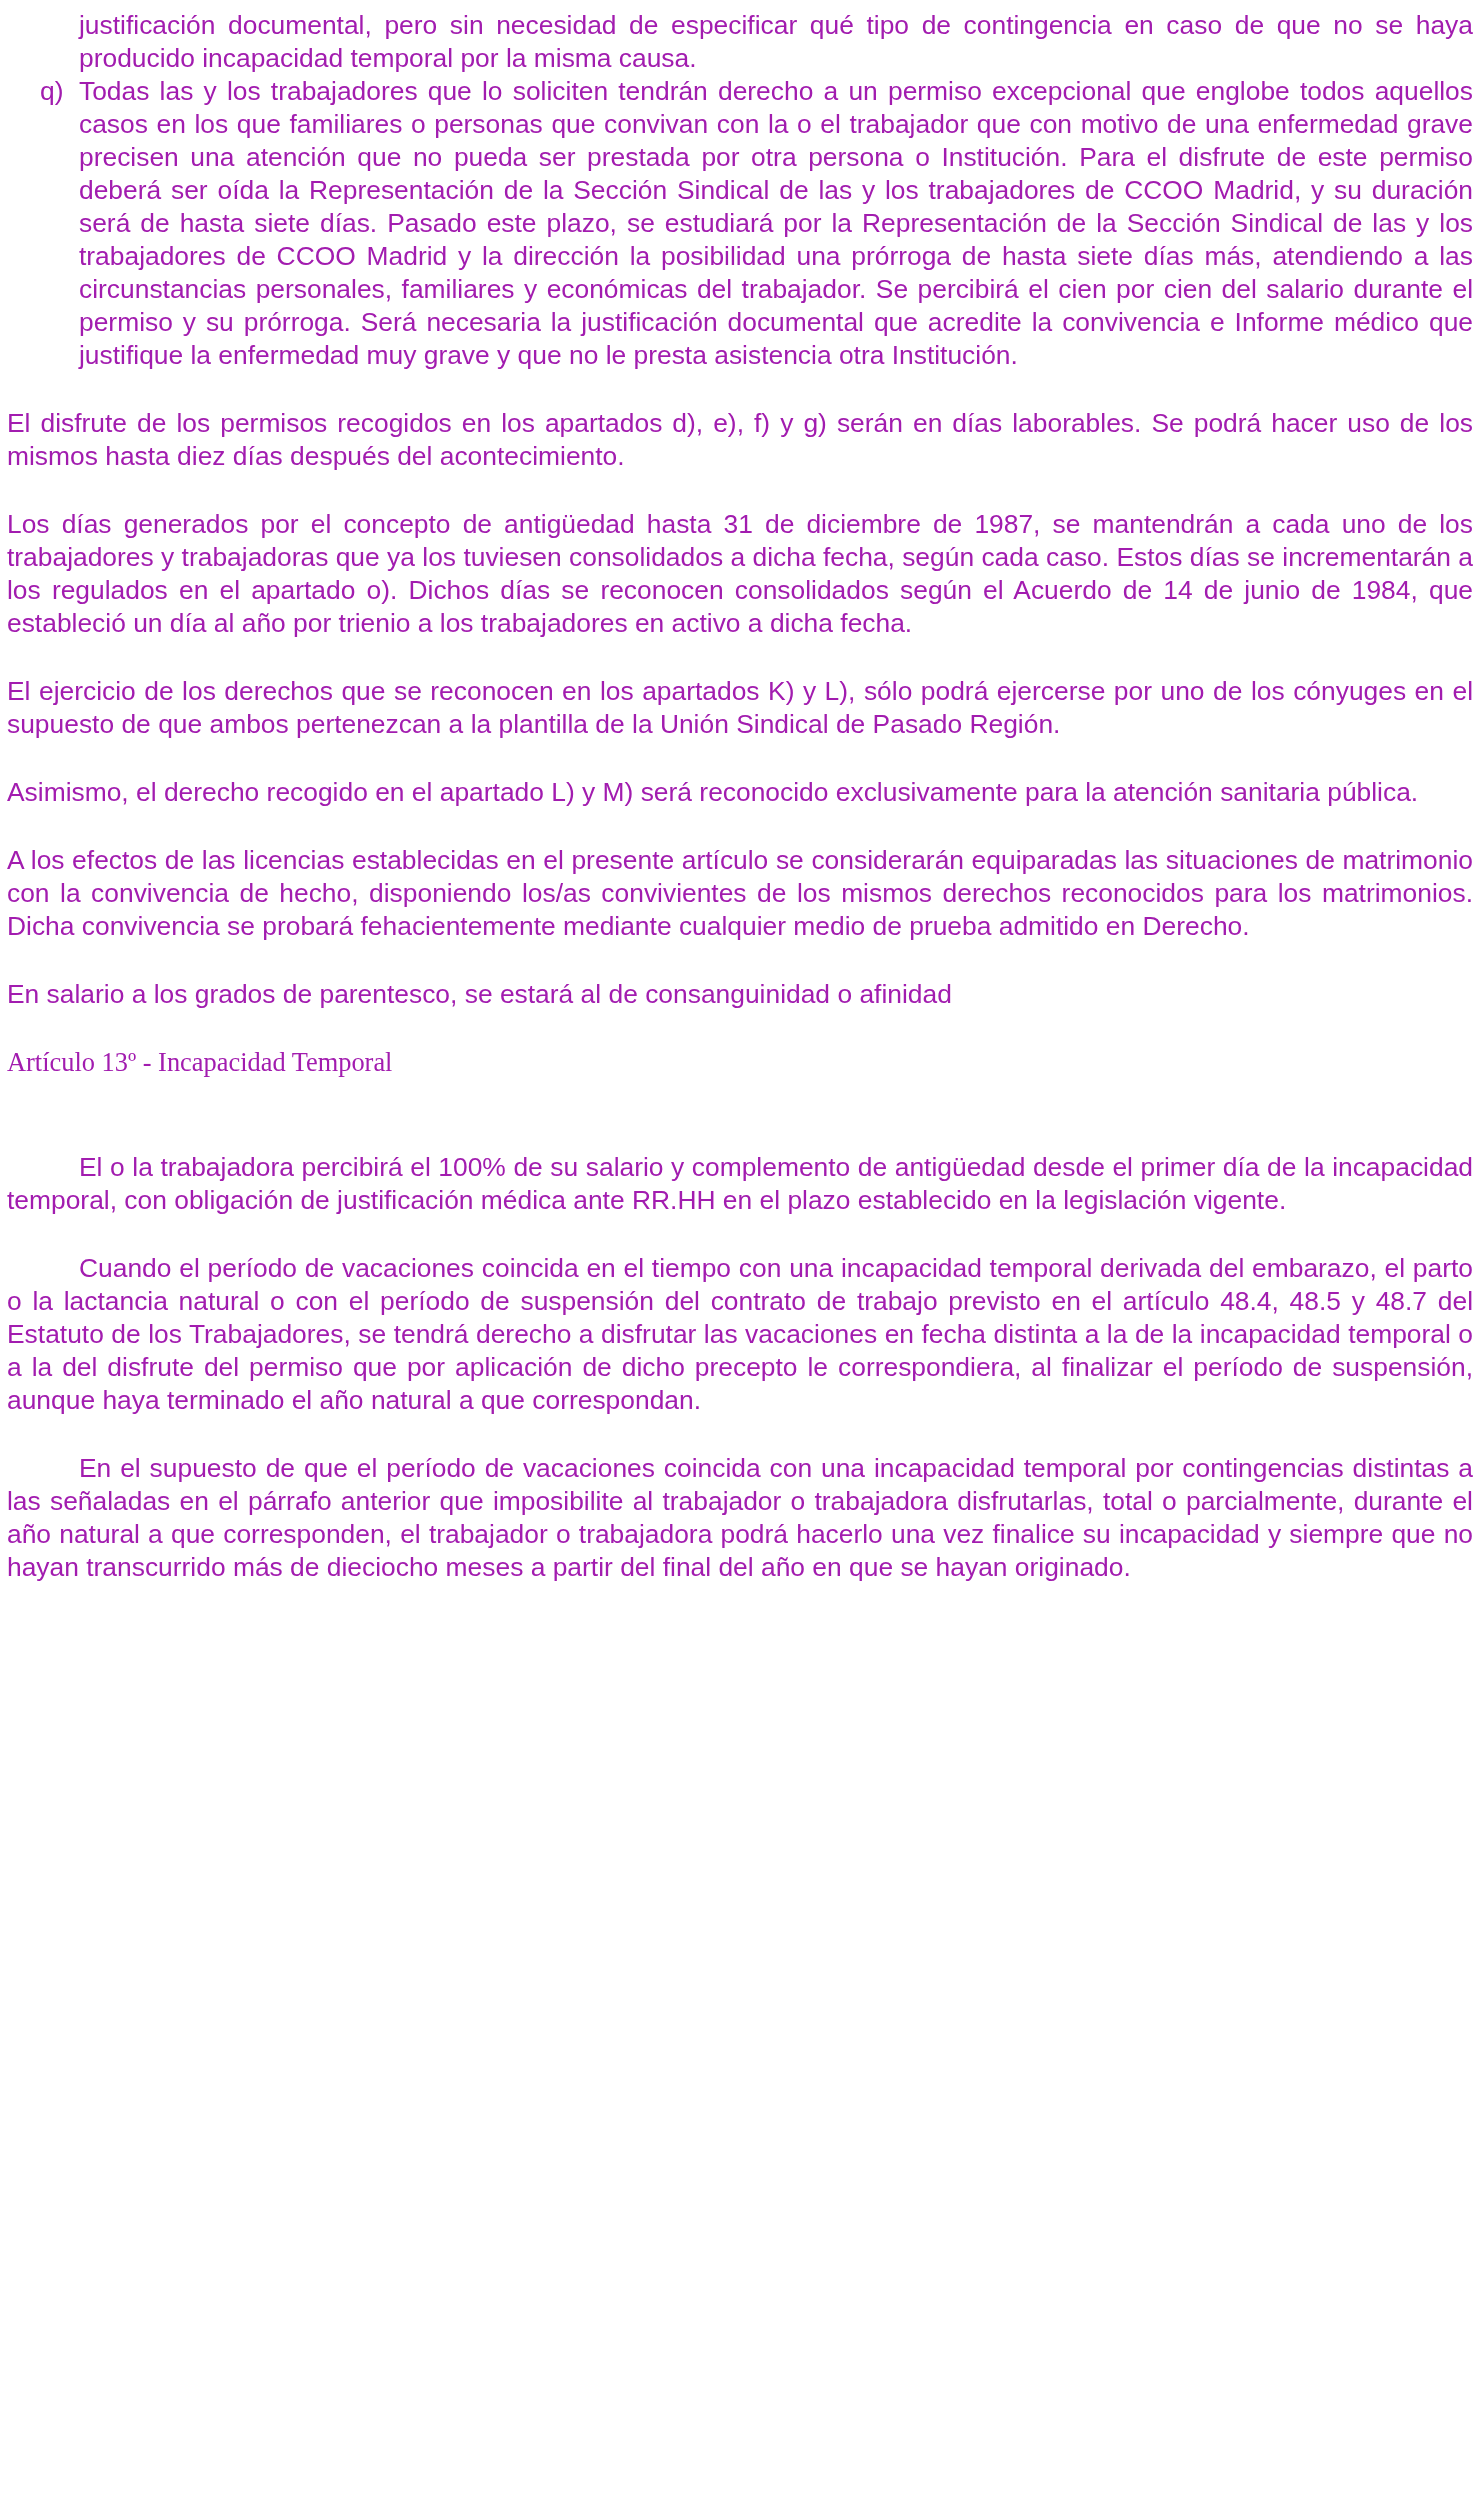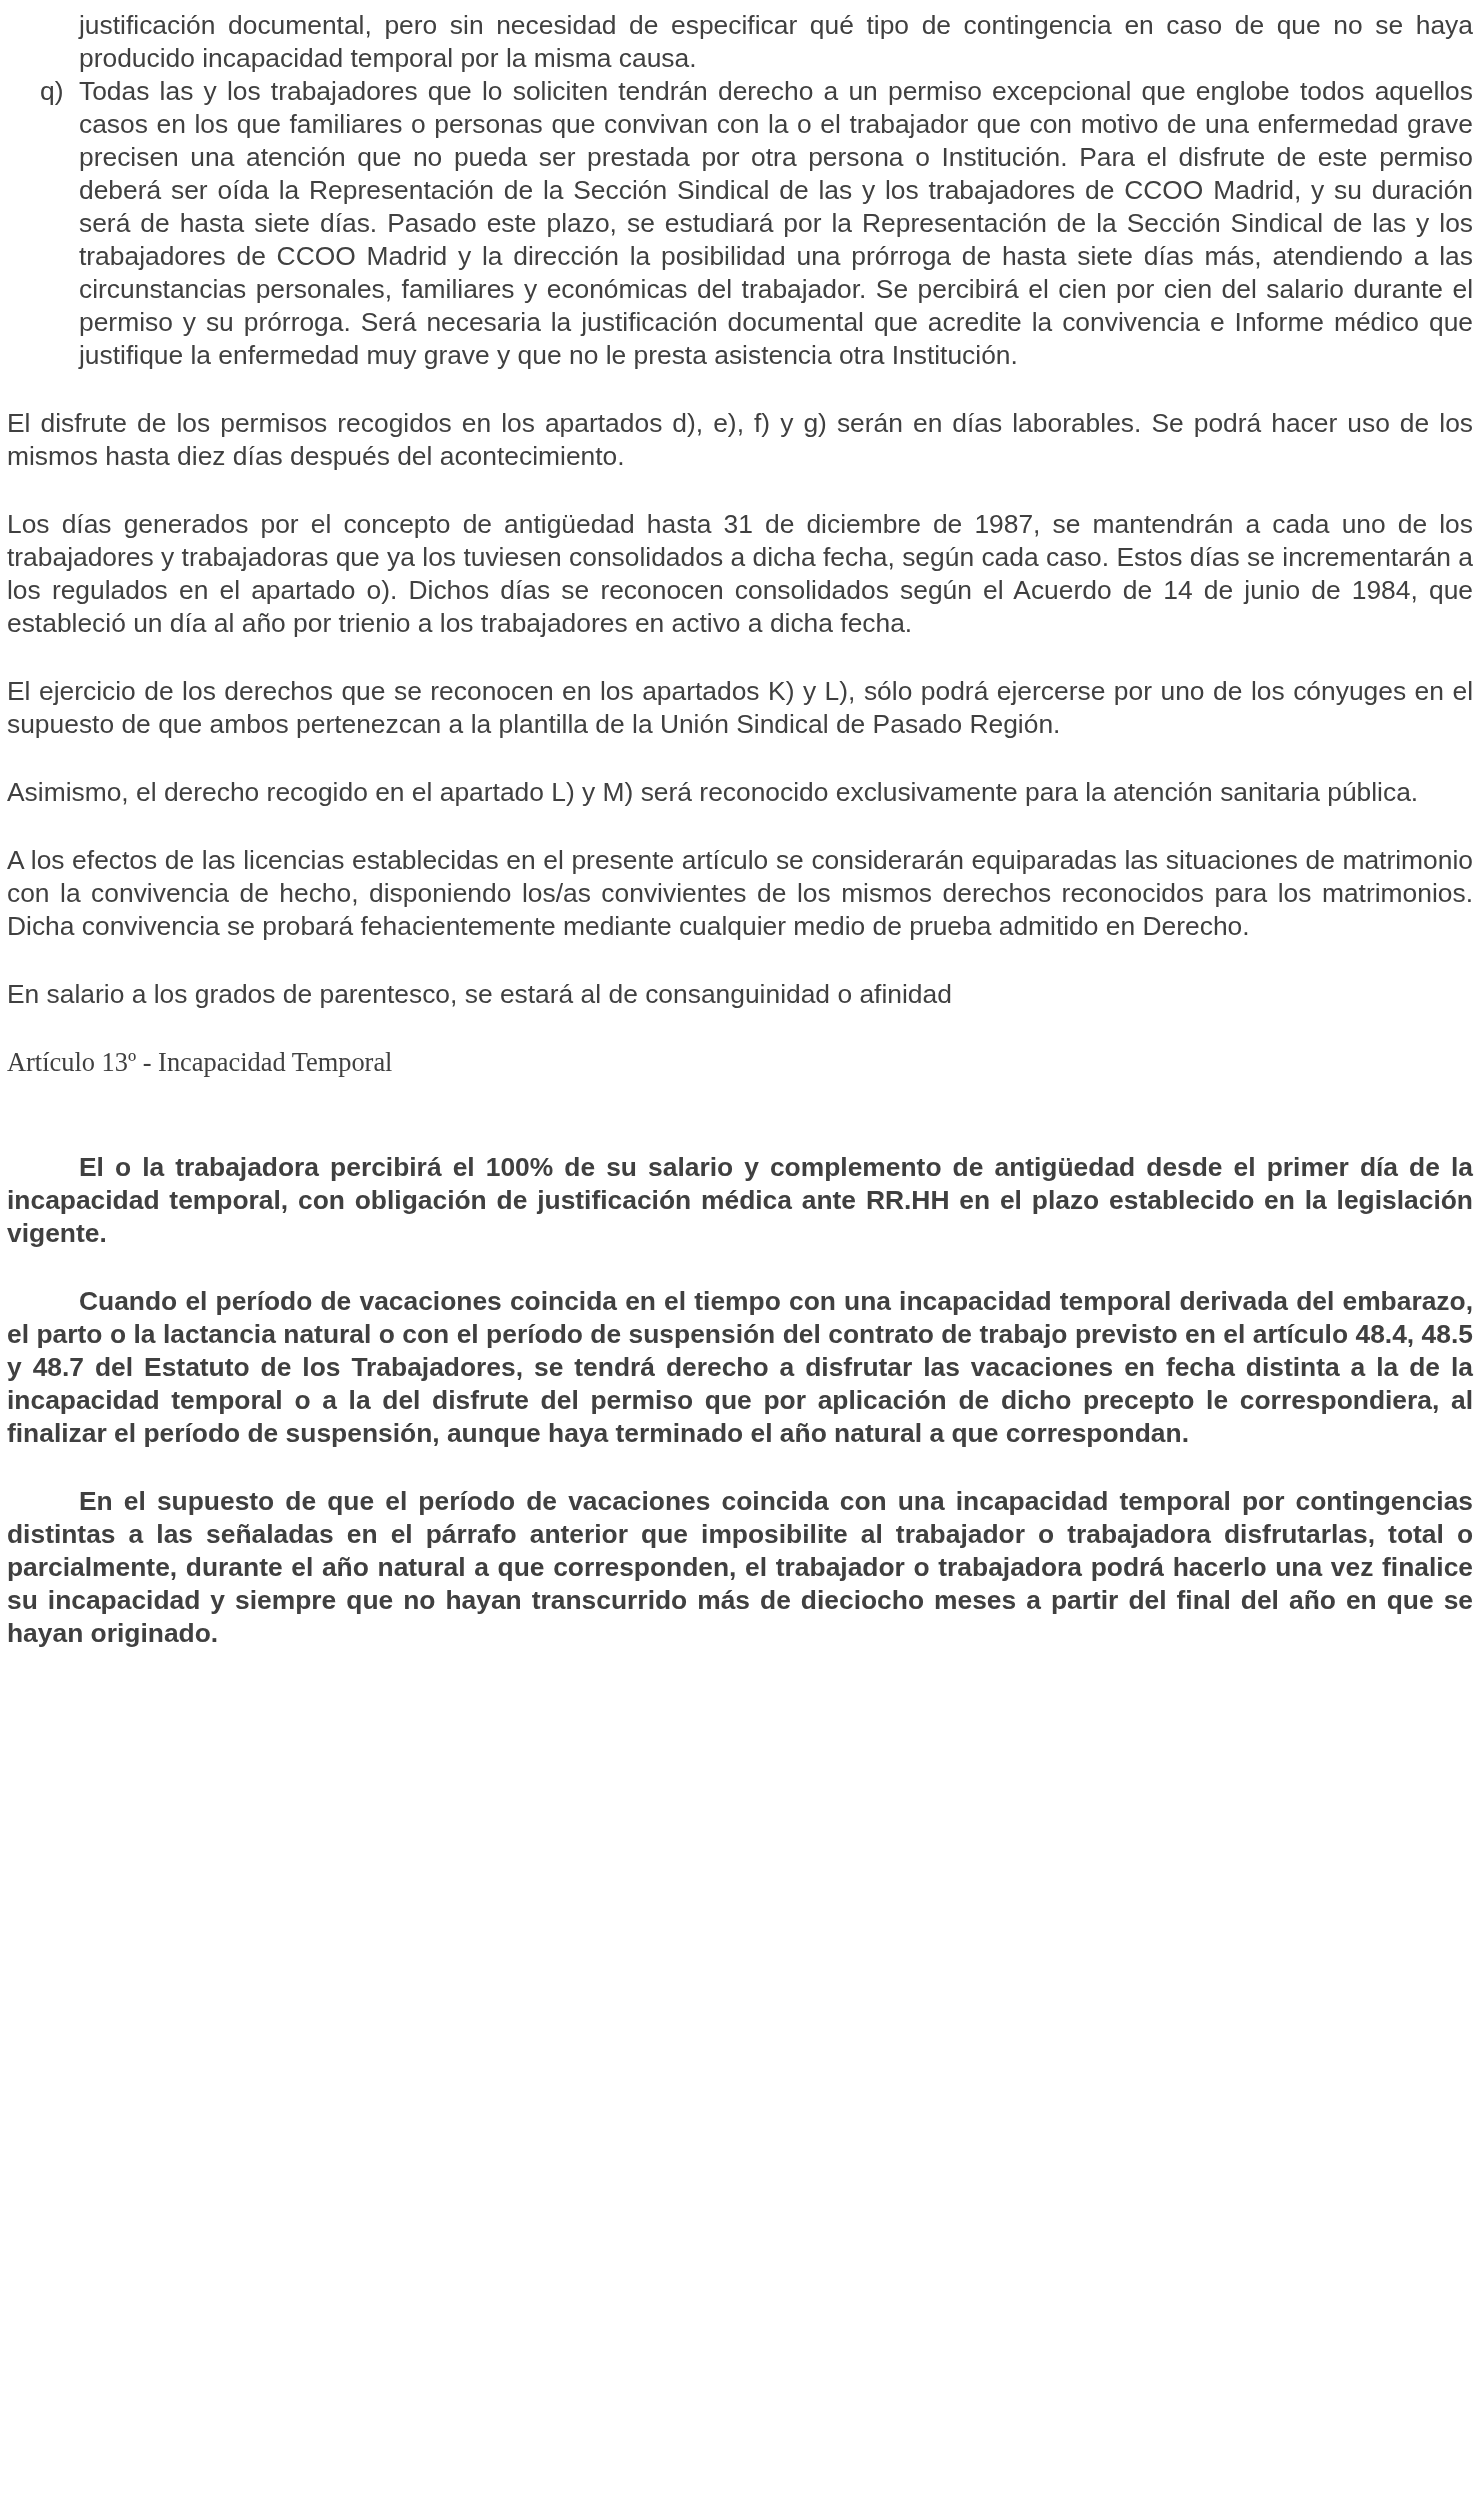--- a/index.html
+++ b/index.html
@@ -10,7 +10,7 @@
     width: 1480px;
     height: 2512px;
     background: #ffffff;
-    color: #404040;
+    color: #a21caf;
     font-family: "Liberation Sans", "DejaVu Sans", sans-serif;
     font-size: 26.4px;
     line-height: 33px;

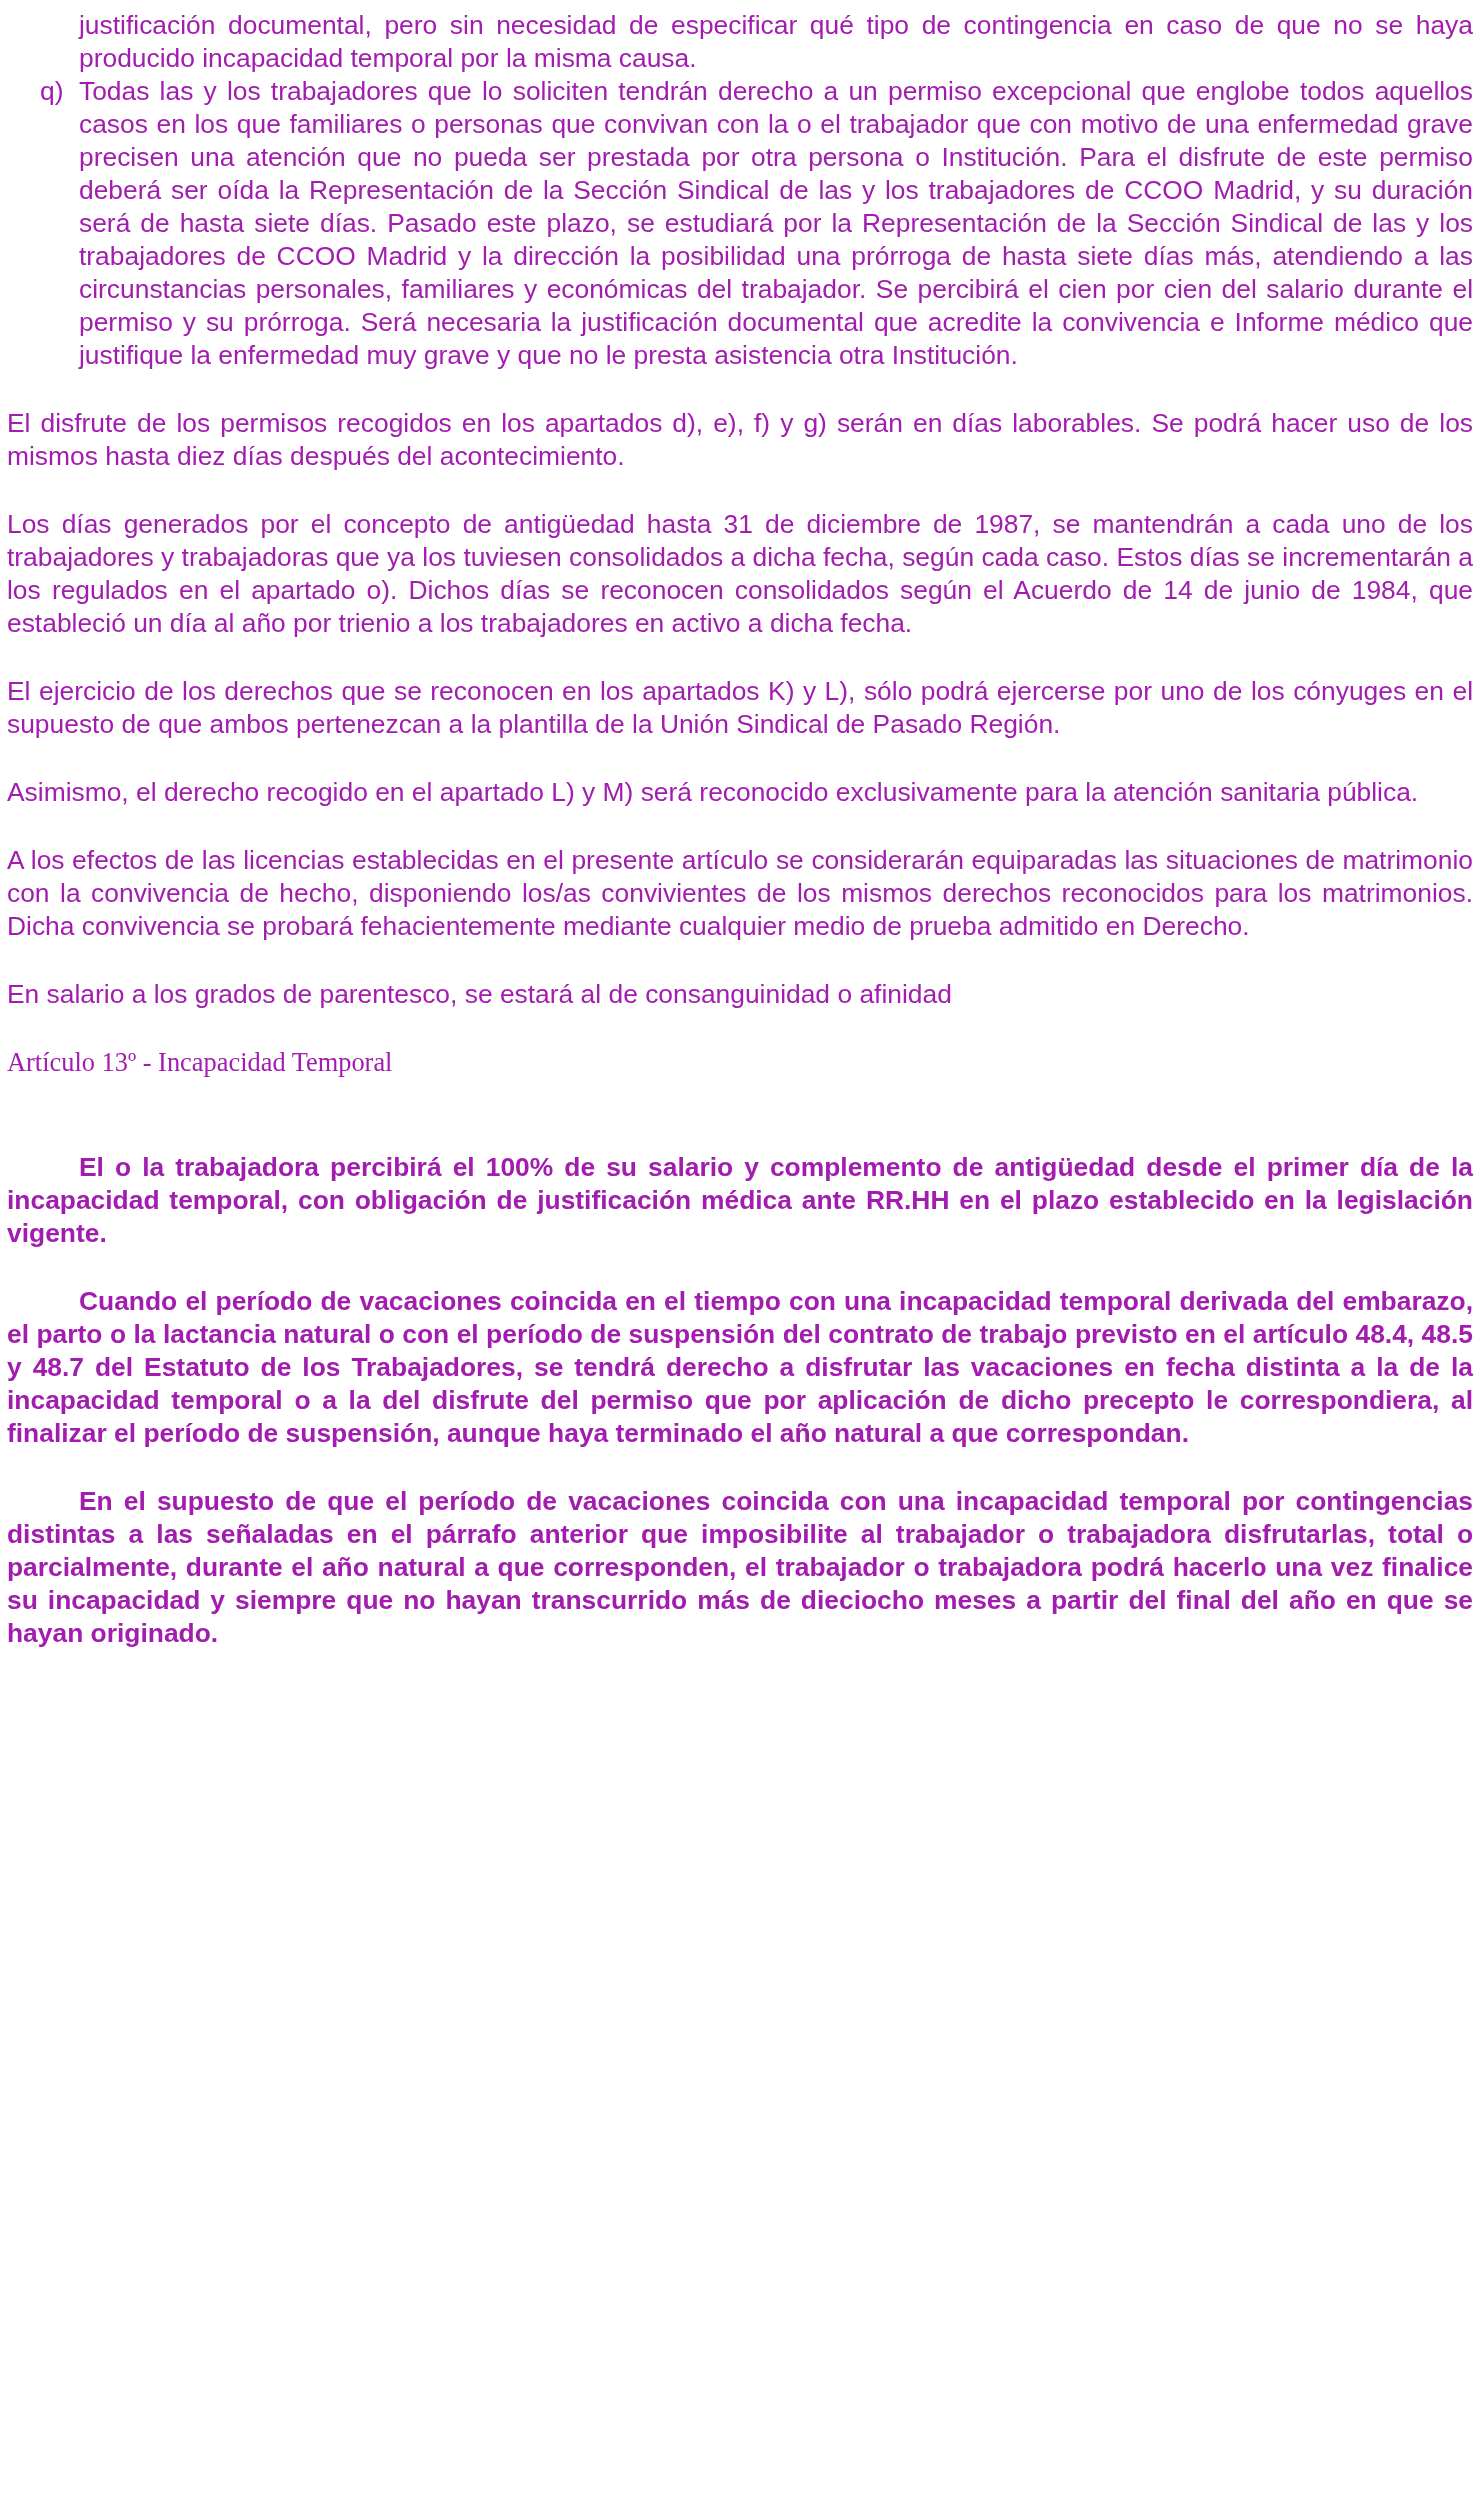--- a/index.html
+++ b/index.html
@@ -26,7 +26,7 @@
   
   .para { margin-top: 35px; }
   
-  .indent { text-indent: 72px; font-weight: bold; }
+  .indent { text-indent: 72px; }
   .big-gap { margin-top: 72px; }
   .heading { text-align: left; font-family: Liberation Serif, serif; }
 </style>

